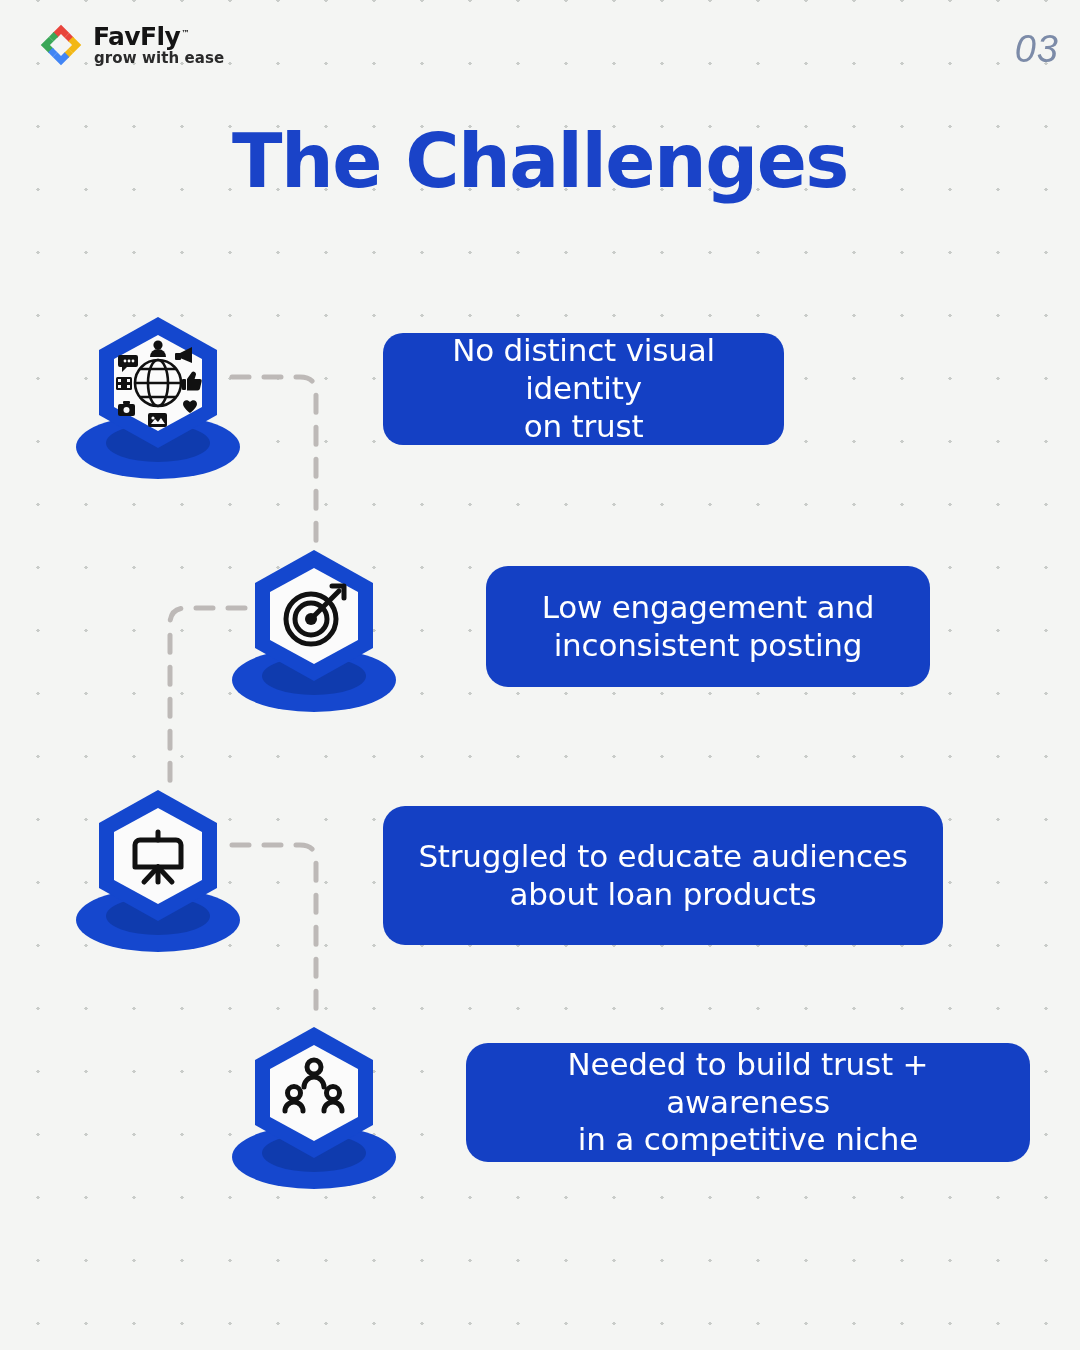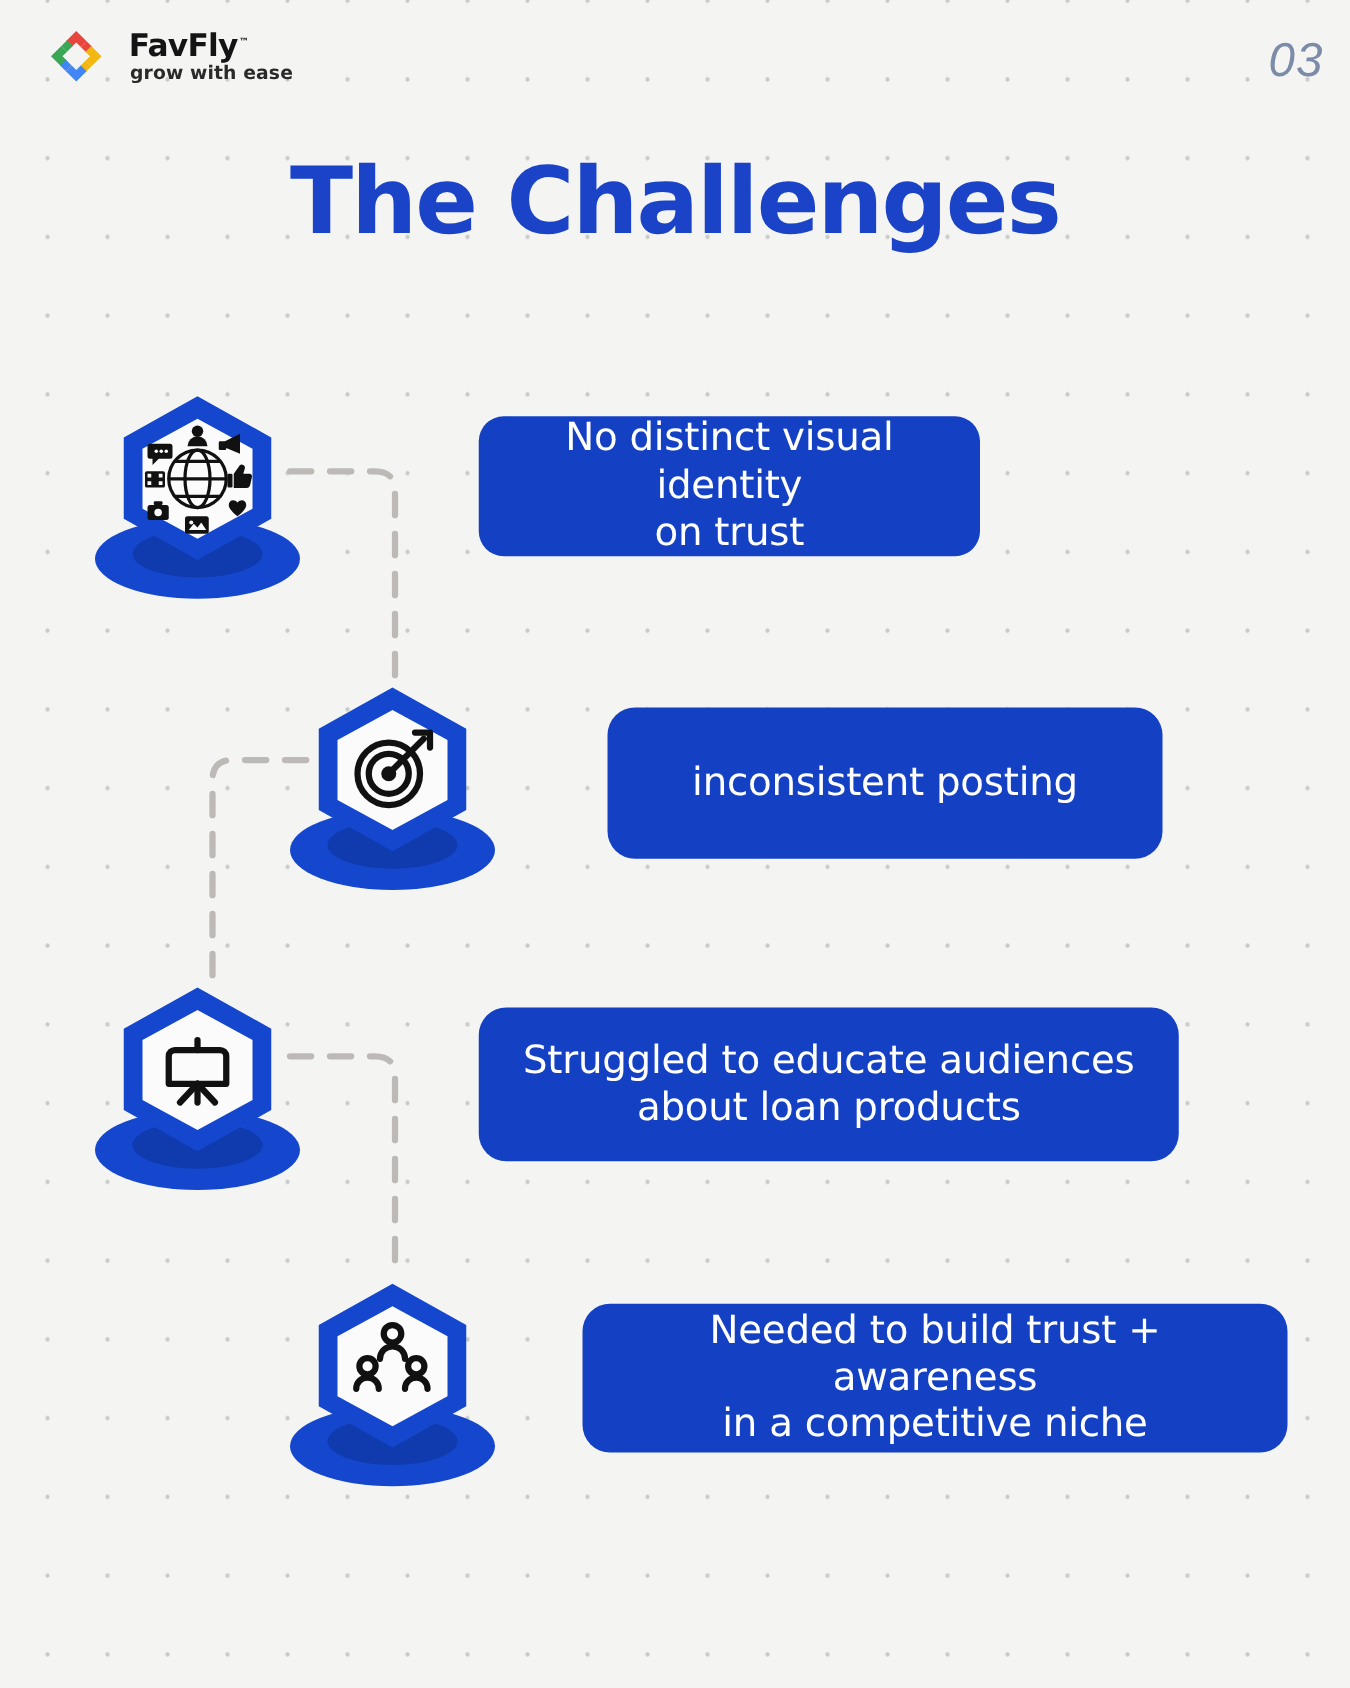--- a/index.html
+++ b/index.html
@@ -25,7 +25,7 @@
   
   #logo {
     position:absolute; left:38px; top:22px;
-    display:flex; align-items:center; gap:19px;
+    display:flex; align-items:center; gap:9px;
   }
   #logo-mark { width:46px; height:46px; display:block; }
   .logo-text-wrap { display:flex; flex-direction:column; line-height:1; }

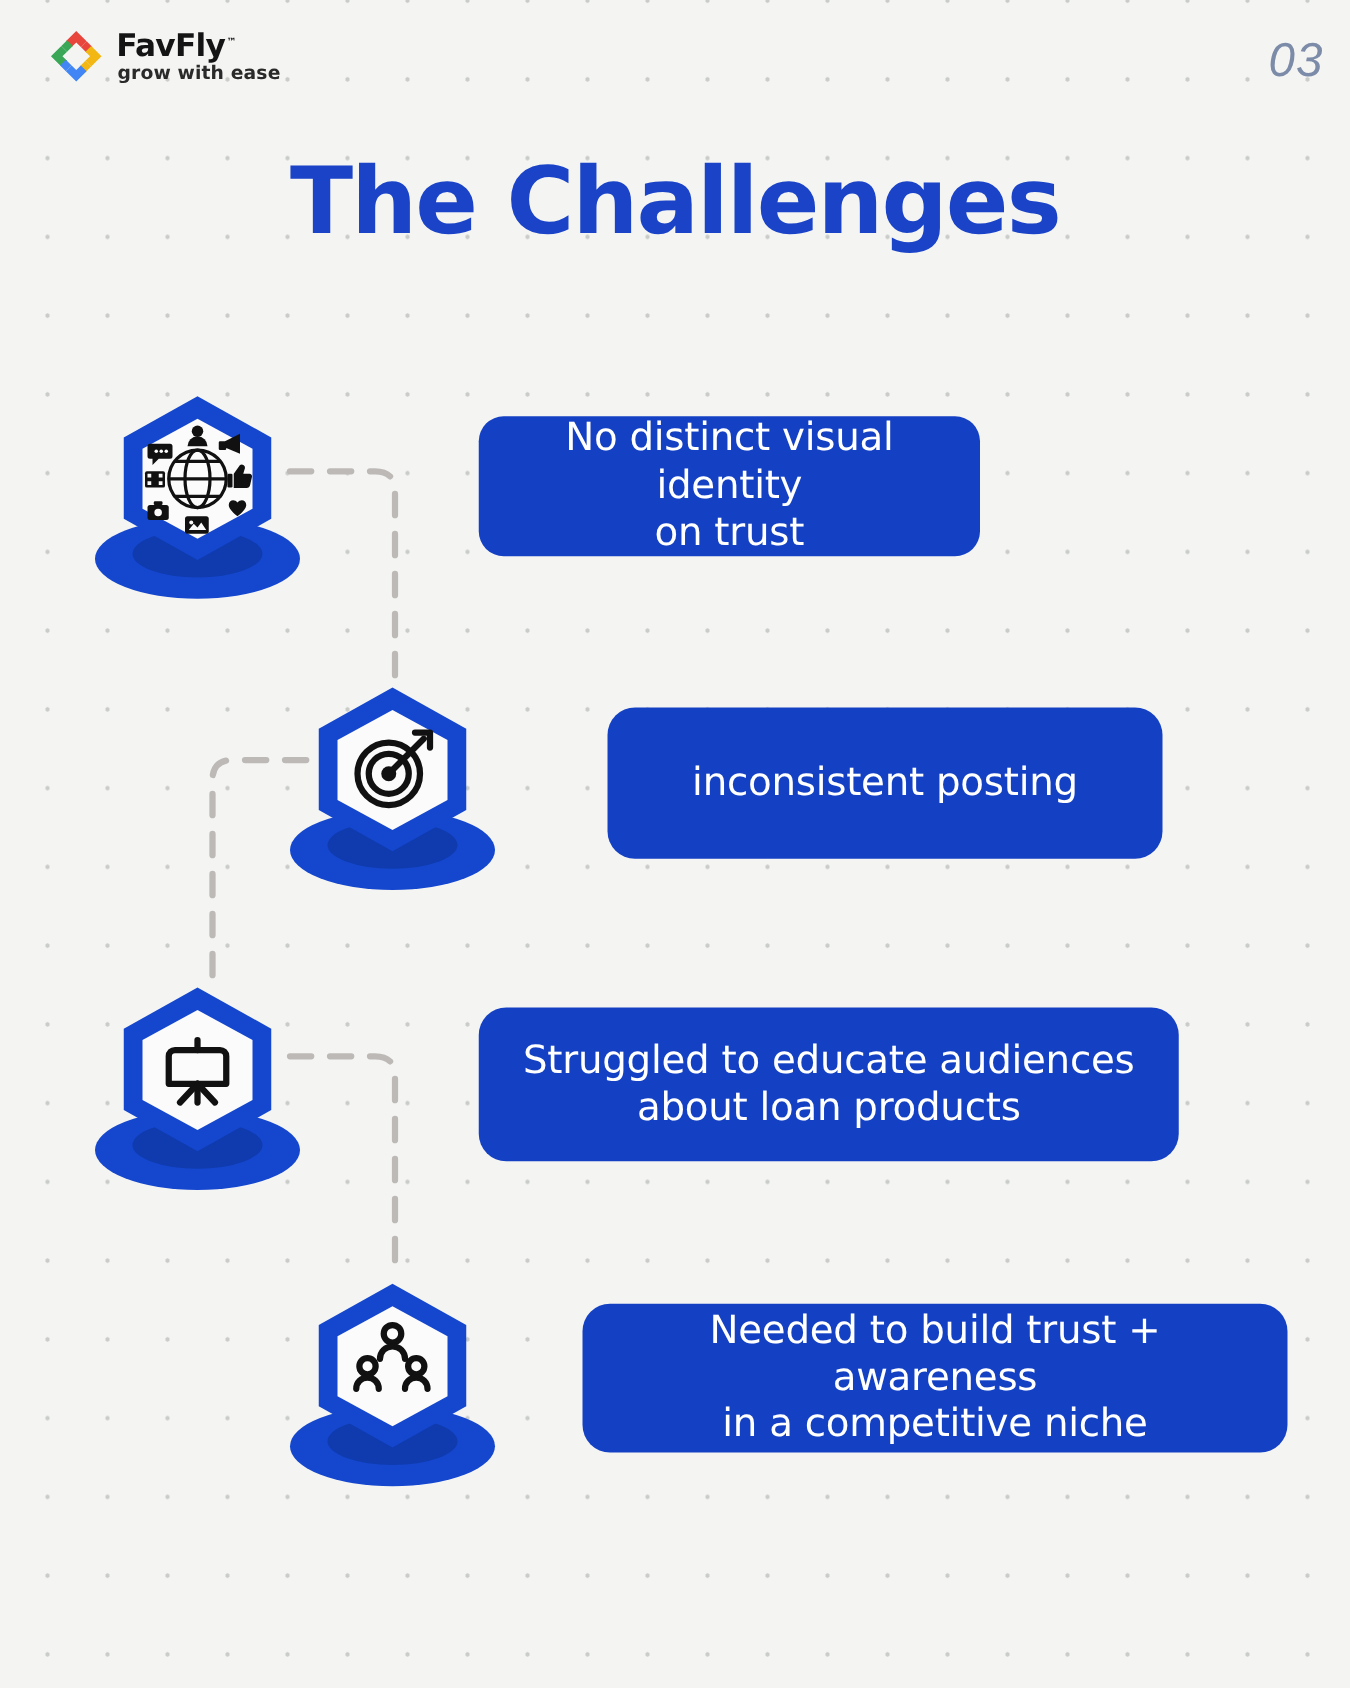--- a/index.html
+++ b/index.html
@@ -205,6 +205,7 @@
 
   <div class="pill" style="left:486px; top:566px; width:444px; height:121px;">
     <div>
+      <span>Low engagement and</span>
       <span>inconsistent posting</span>
     </div>
   </div>

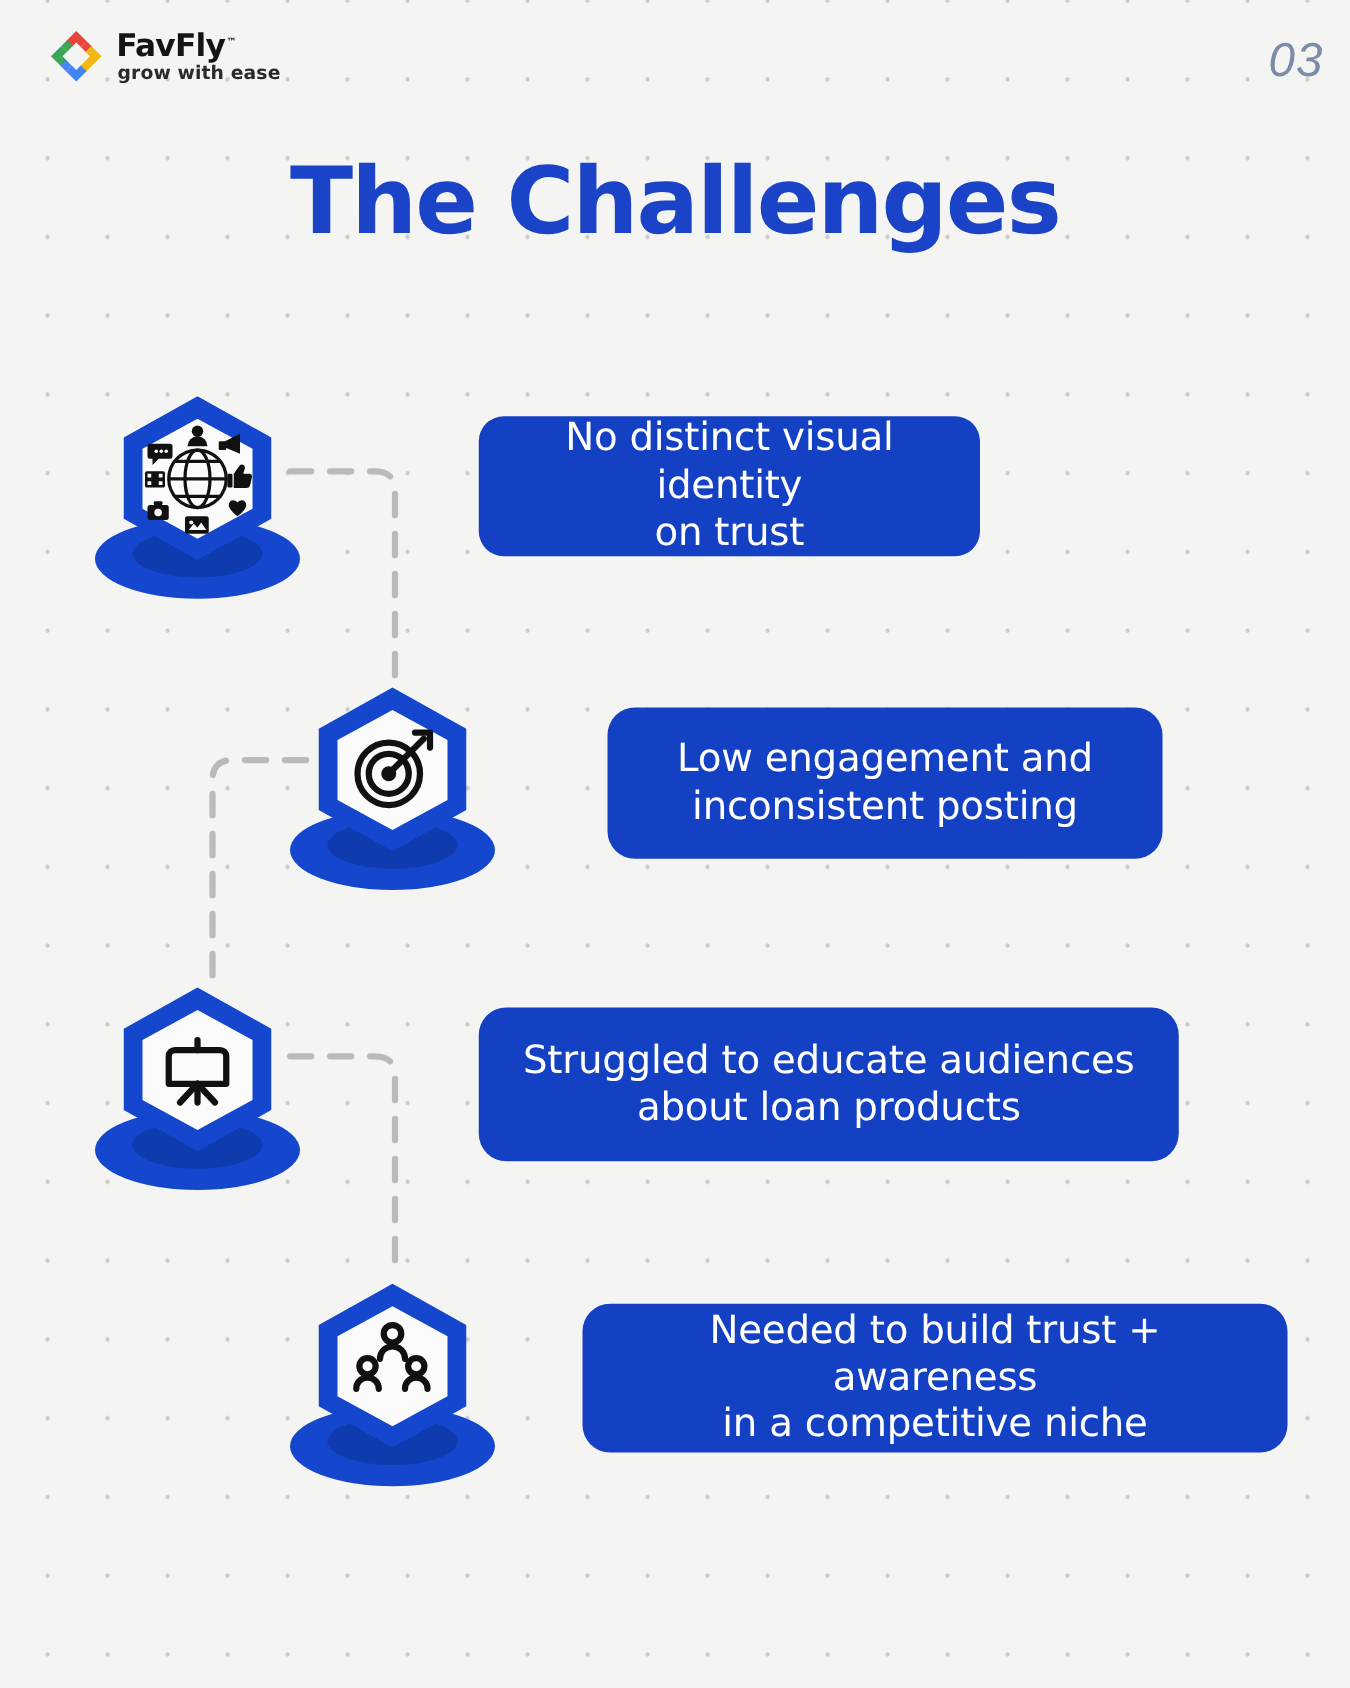--- a/index.html
+++ b/index.html
@@ -226,7 +226,7 @@
     </svg>
   </div>
 
-  <div class="pill" style="left:383px; top:806px; width:560px; height:123px;">
+  <div class="pill" style="left:383px; top:806px; width:560px; height:139px;">
     <div>
       <span>Struggled to educate audiences</span>
       <span>about loan products</span>

